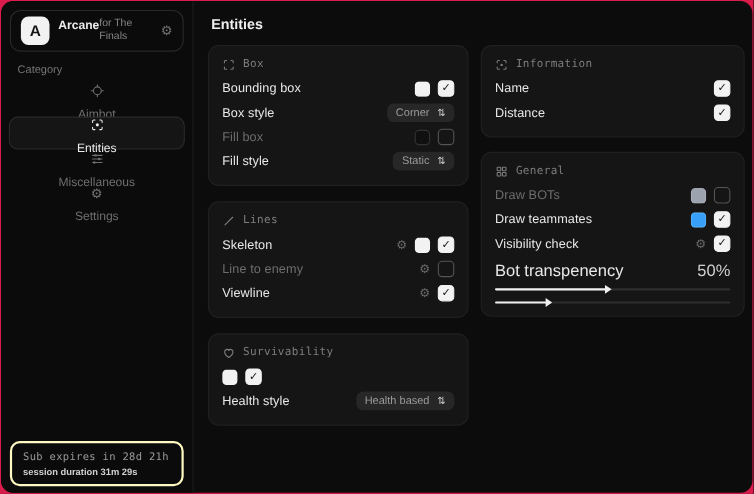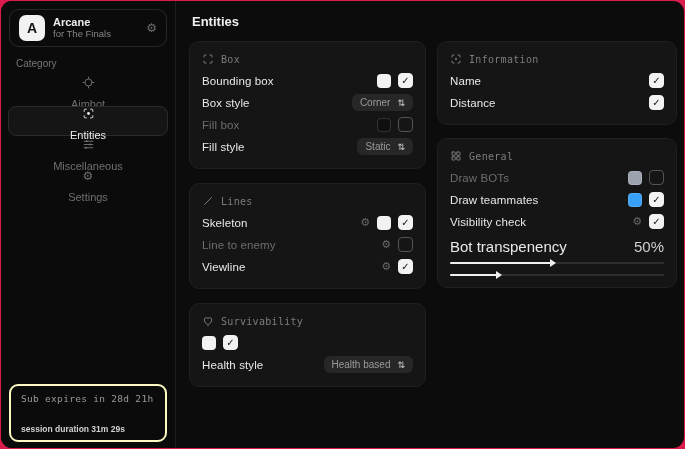--- a/index.html
+++ b/index.html
@@ -23,7 +23,7 @@
     width:26px;height:26px;background:#f2f2f2;border-radius:7px;color:#141414;
     font-weight:700;font-size:14px;display:flex;align-items:center;justify-content:center;flex:0 0 26px;
   }
-  .logo-text{display:flex;flex-direction:column;line-height:1.15;}
+  .logo-text{display:flex;flex-direction:row;line-height:1.15;}
   .app-name{font-size:11px;font-weight:700;color:#ededed;}
   .app-sub{font-size:9.5px;color:#868686;}
   .logo-gear{margin-left:auto;color:#6f6f6f;font-size:12px;cursor:pointer;line-height:1;}

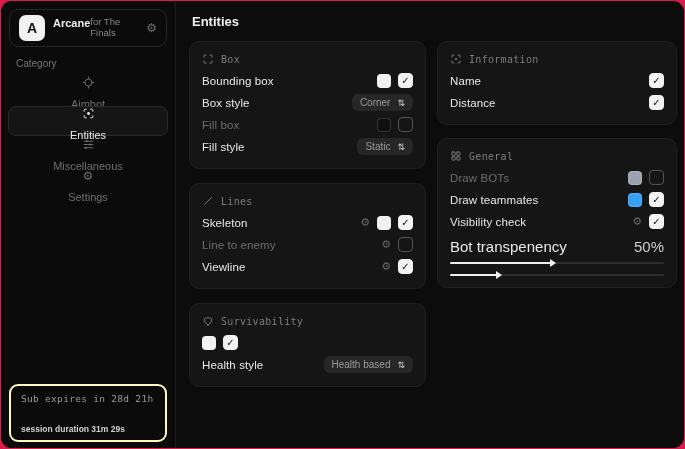--- a/index.html
+++ b/index.html
@@ -54,7 +54,7 @@
     padding:9px 12px 11px;box-sizing:border-box;width:100%;
   }
   .panel-head{
-    display:flex;align-items:center;gap:7px;color:#7d7d7d;
+    display:flex;align-items:flex-start;gap:7px;color:#7d7d7d;
     font-family:"DejaVu Sans Mono","Liberation Mono",monospace;font-size:10px;
     margin:2px 0 5px;letter-spacing:.3px;
   }

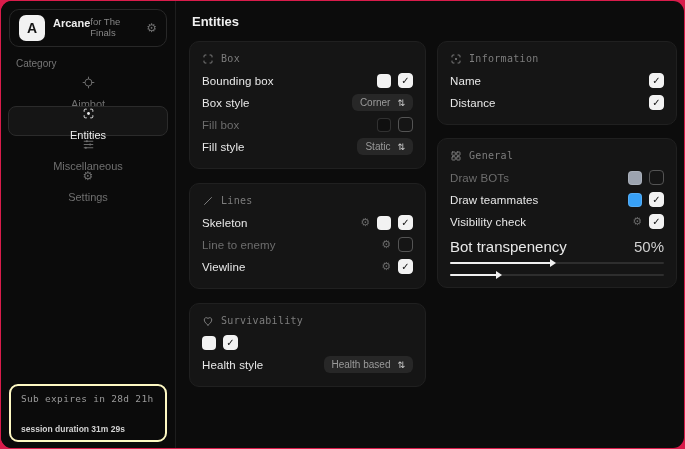--- a/index.html
+++ b/index.html
@@ -42,7 +42,7 @@
     padding:7px 10px 6px;box-sizing:border-box;
   }
   .status-1{font-family:"DejaVu Sans Mono","Liberation Mono",monospace;font-size:9.5px;color:#9a9a9a;letter-spacing:.3px;}
-  .status-2{font-size:8.5px;color:#d2d2d2;font-weight:700;margin-top:20px;}
+  .status-2{font-size:8.5px;color:#d2d2d2;font-weight:700;margin-top:3px;}
   
   .main{flex:1;padding:0 13px;position:relative;}
   .page-title{margin:13px 0 0 3px;font-size:13px;font-weight:700;color:#f0f0f0;}

